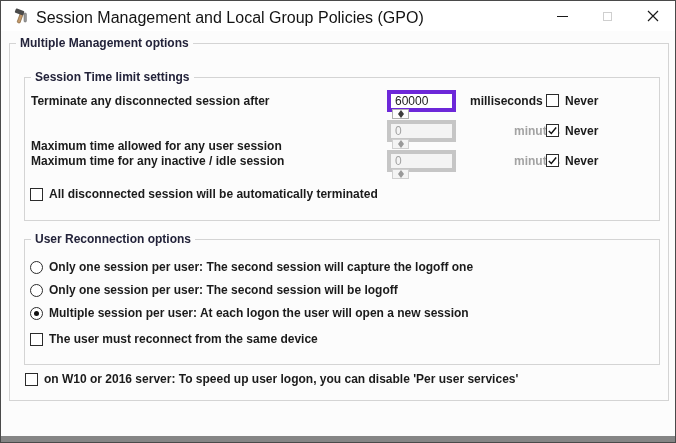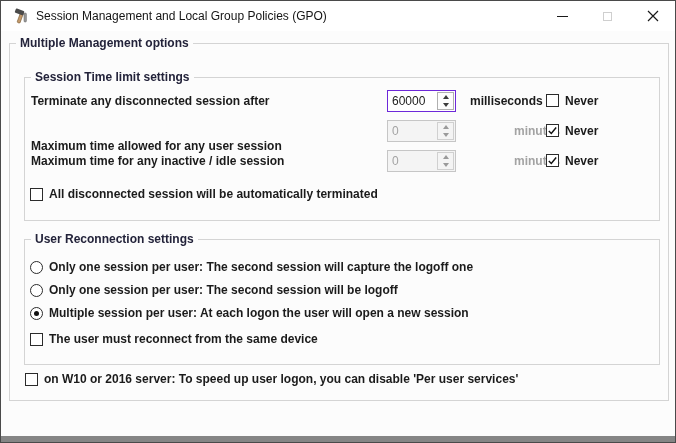--- a/index.html
+++ b/index.html
@@ -12,7 +12,7 @@
   
   .titlebar{position:absolute;top:0;left:0;right:0;height:30px;background:#ffffff;}
   .app-icon{position:absolute;left:11px;top:7px;width:16px;height:16px;}
-  .title-text{position:absolute;left:35px;top:8px;font-size:12px;color:#141414;white-space:nowrap;}
+  .title-text{position:absolute;left:35px;top:8px;font-size:16px;color:#141414;white-space:nowrap;}
   .cap-btn{position:absolute;top:0;width:45px;height:30px;display:flex;align-items:center;justify-content:center;}
   .btn-close{right:0;}
   .btn-max{right:45px;}

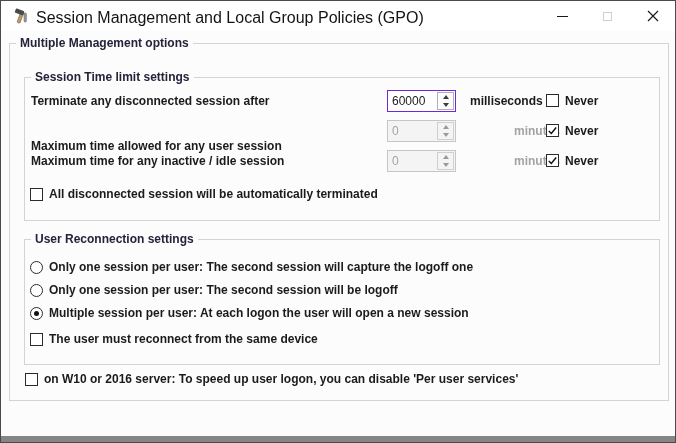--- a/index.html
+++ b/index.html
@@ -33,7 +33,7 @@
   .lbl.dim{color:#a3a3a3;margin-left:44px;}
   .abs{position:absolute;}
   
-  .spin{position:absolute;width:69px;height:22px;border:1px solid #6d28d9;background:#ffffff;display:flex;}
+  .spin{position:absolute;width:69px;height:22px;border:4px solid #6d28d9;background:#ffffff;display:flex;flex-direction:column;}
   .spin-value{flex:1;min-width:0;border:0;outline:0;background:transparent;padding:0 0 0 4px;
       font-family:"Liberation Sans",sans-serif;font-size:12px;color:#1b1b1b;}
   .spin-btns{width:17px;margin:1px;border:1px solid #b0b0b0;display:flex;flex-direction:column;background:#fdfdfd;}

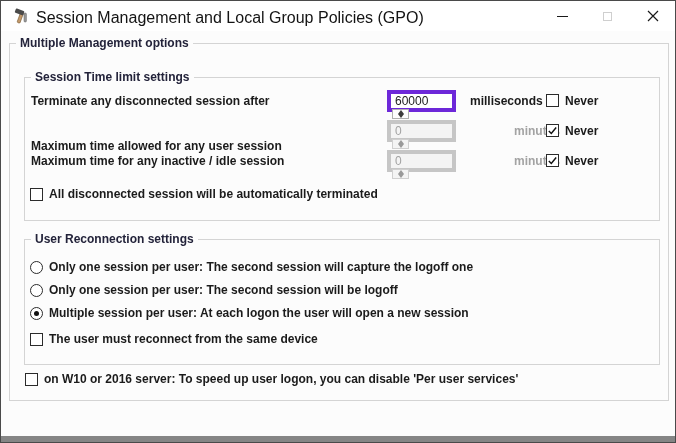--- a/index.html
+++ b/index.html
@@ -165,7 +165,7 @@
     </div>
 
     <div class="groupbox gb-reco">
-      <div class="group-label">User Reconnection settings</div>
+      <div class="group-label">User Reconnection options</div>
 
       <span class="radio" style="left:5px;top:21px;">
         

